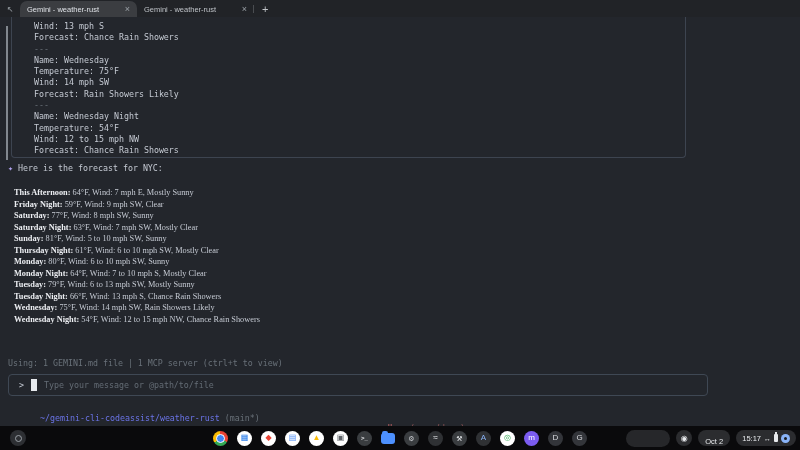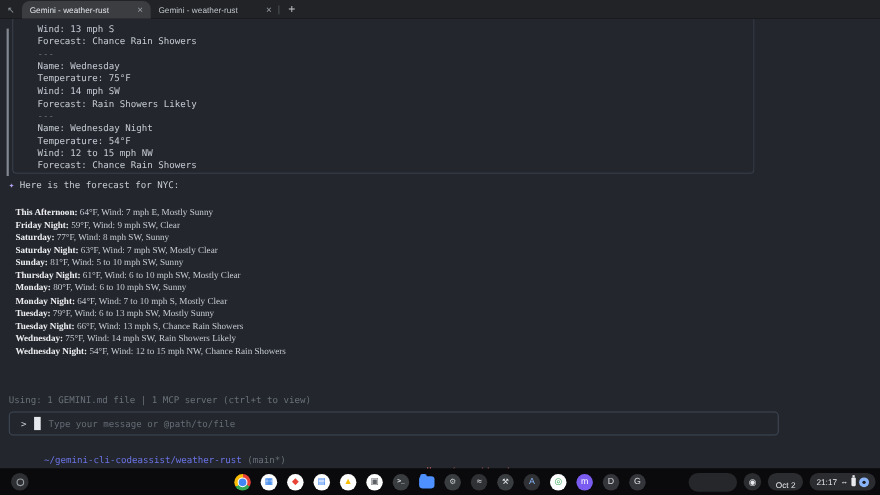--- a/index.html
+++ b/index.html
@@ -218,7 +218,7 @@
           <span>Oct 2</span>
         </div>
       <div class="status-pill">
-        <span>21:17</span>
+        <span>15:17</span>
         <span class="arrows-icon">↔</span>
         <span class="battery-icon"></span>
         <span class="tray-dot"></span>

